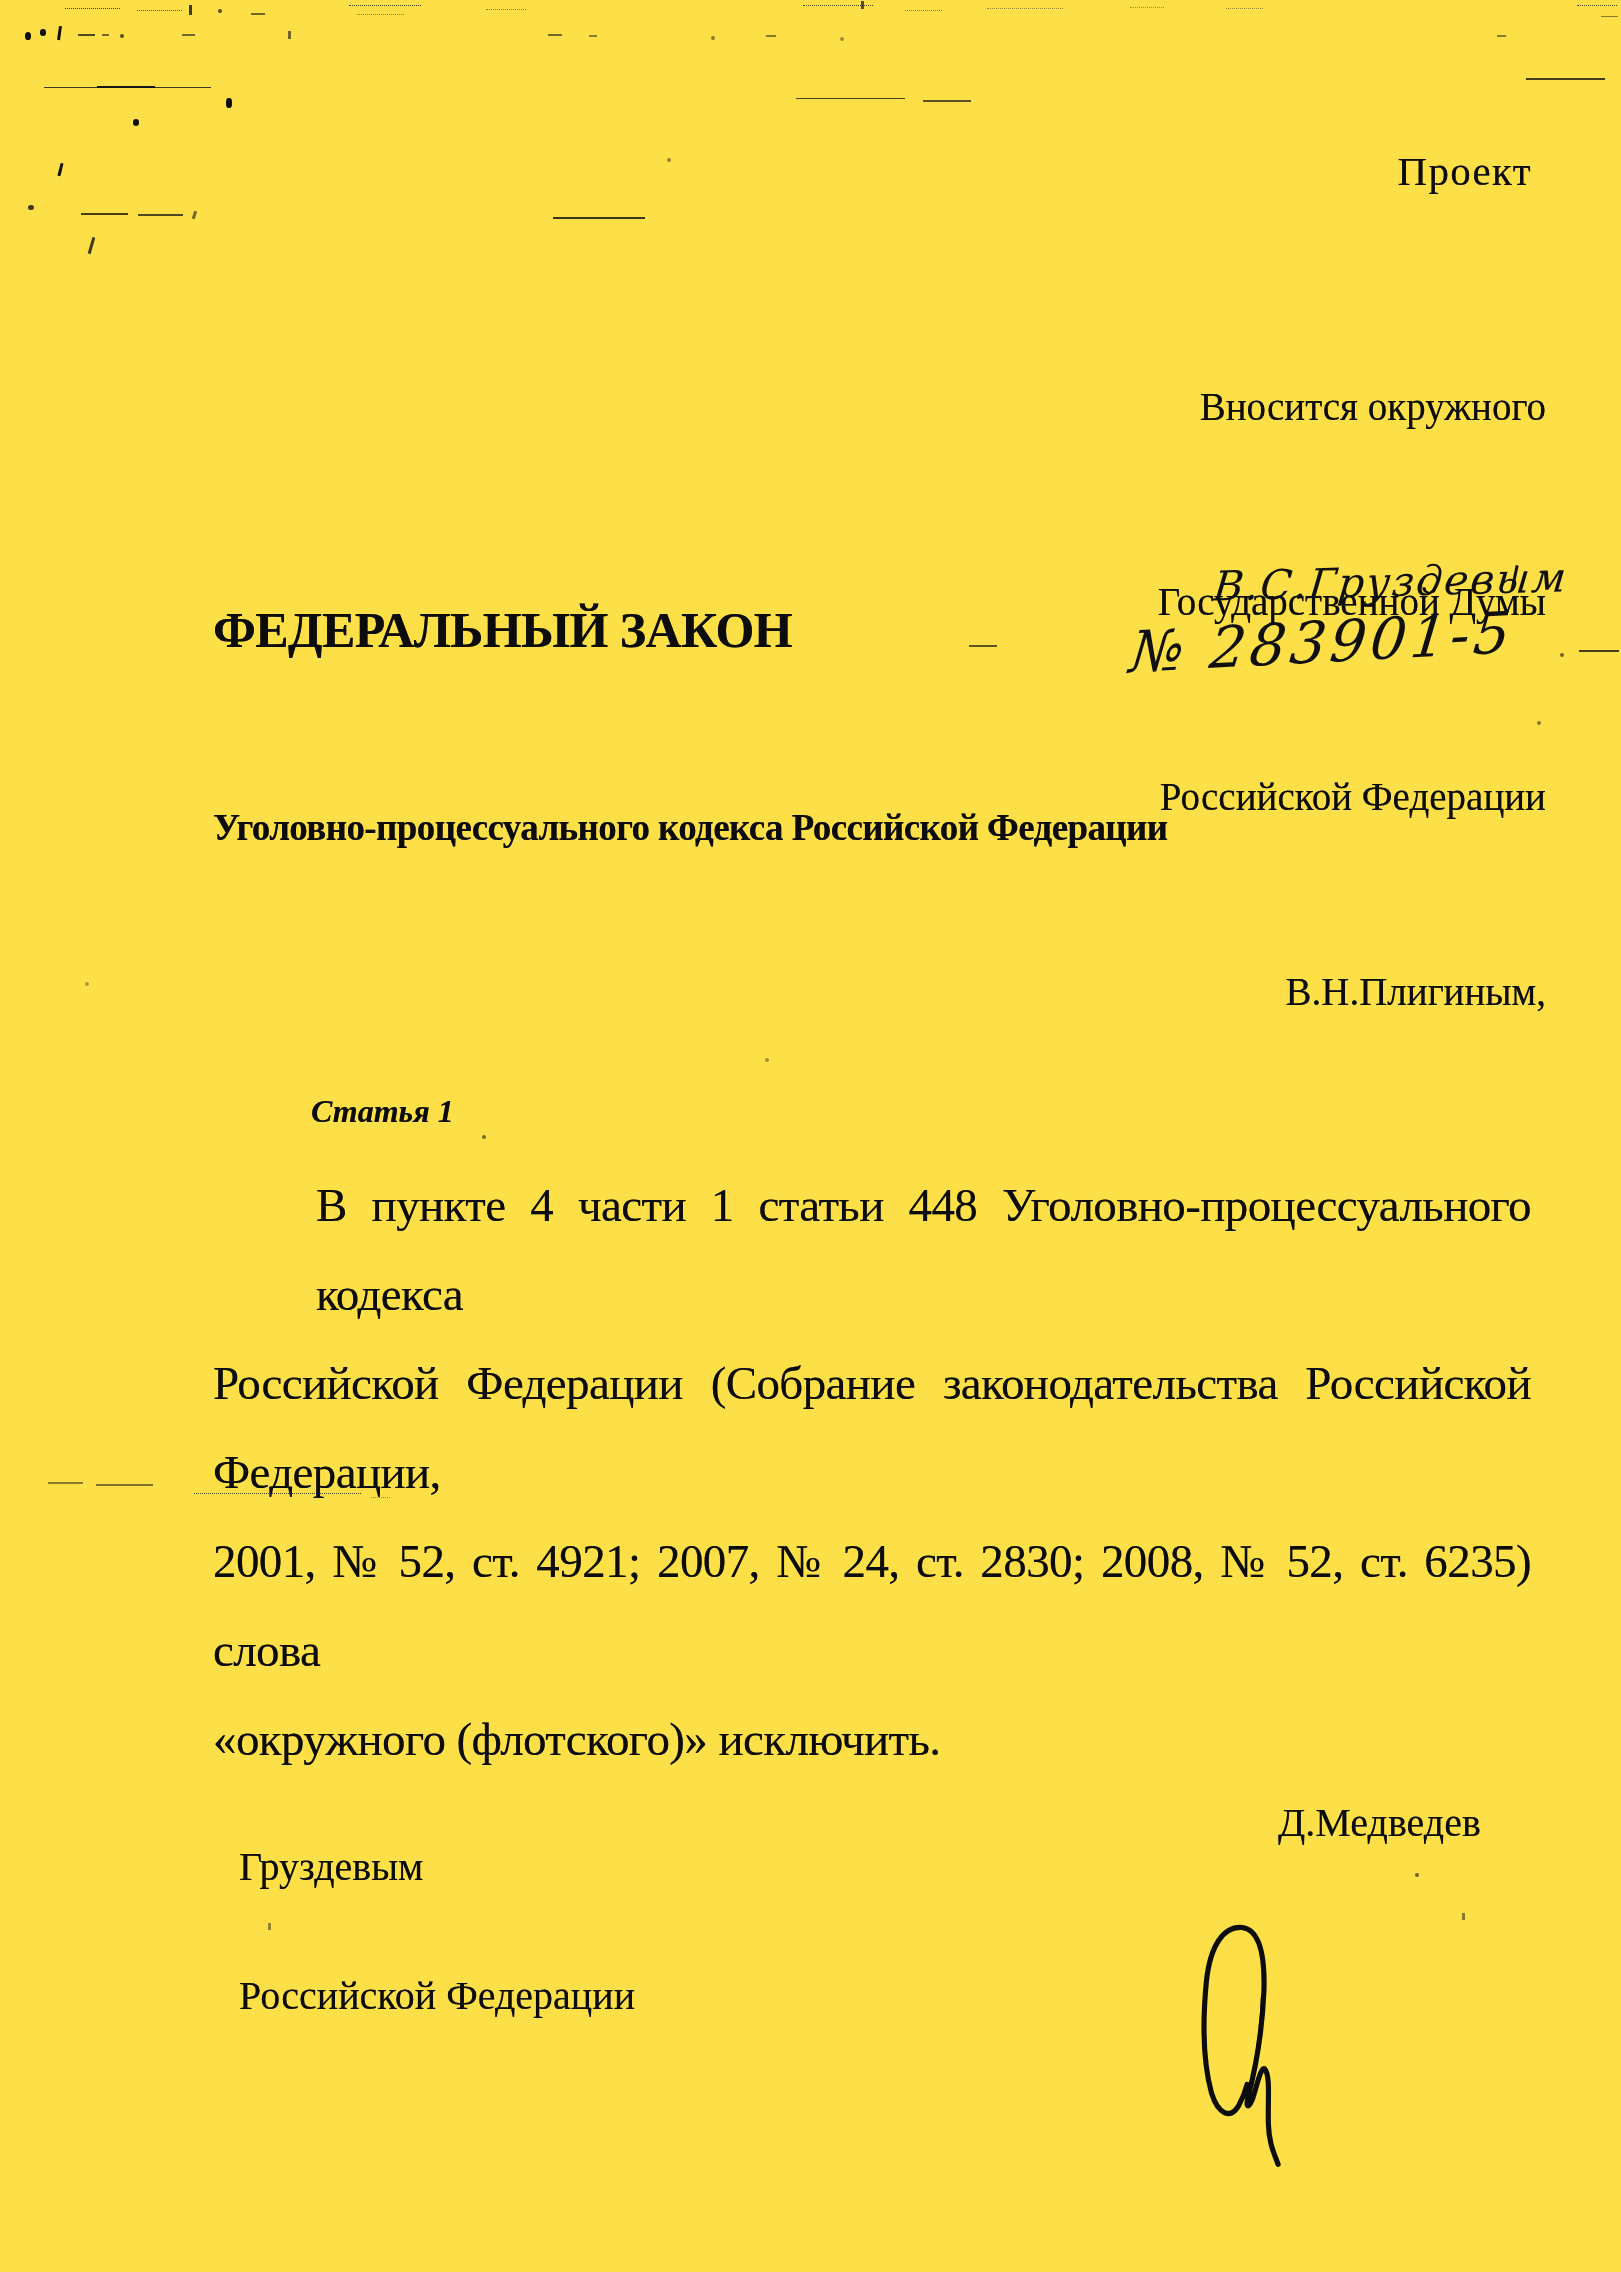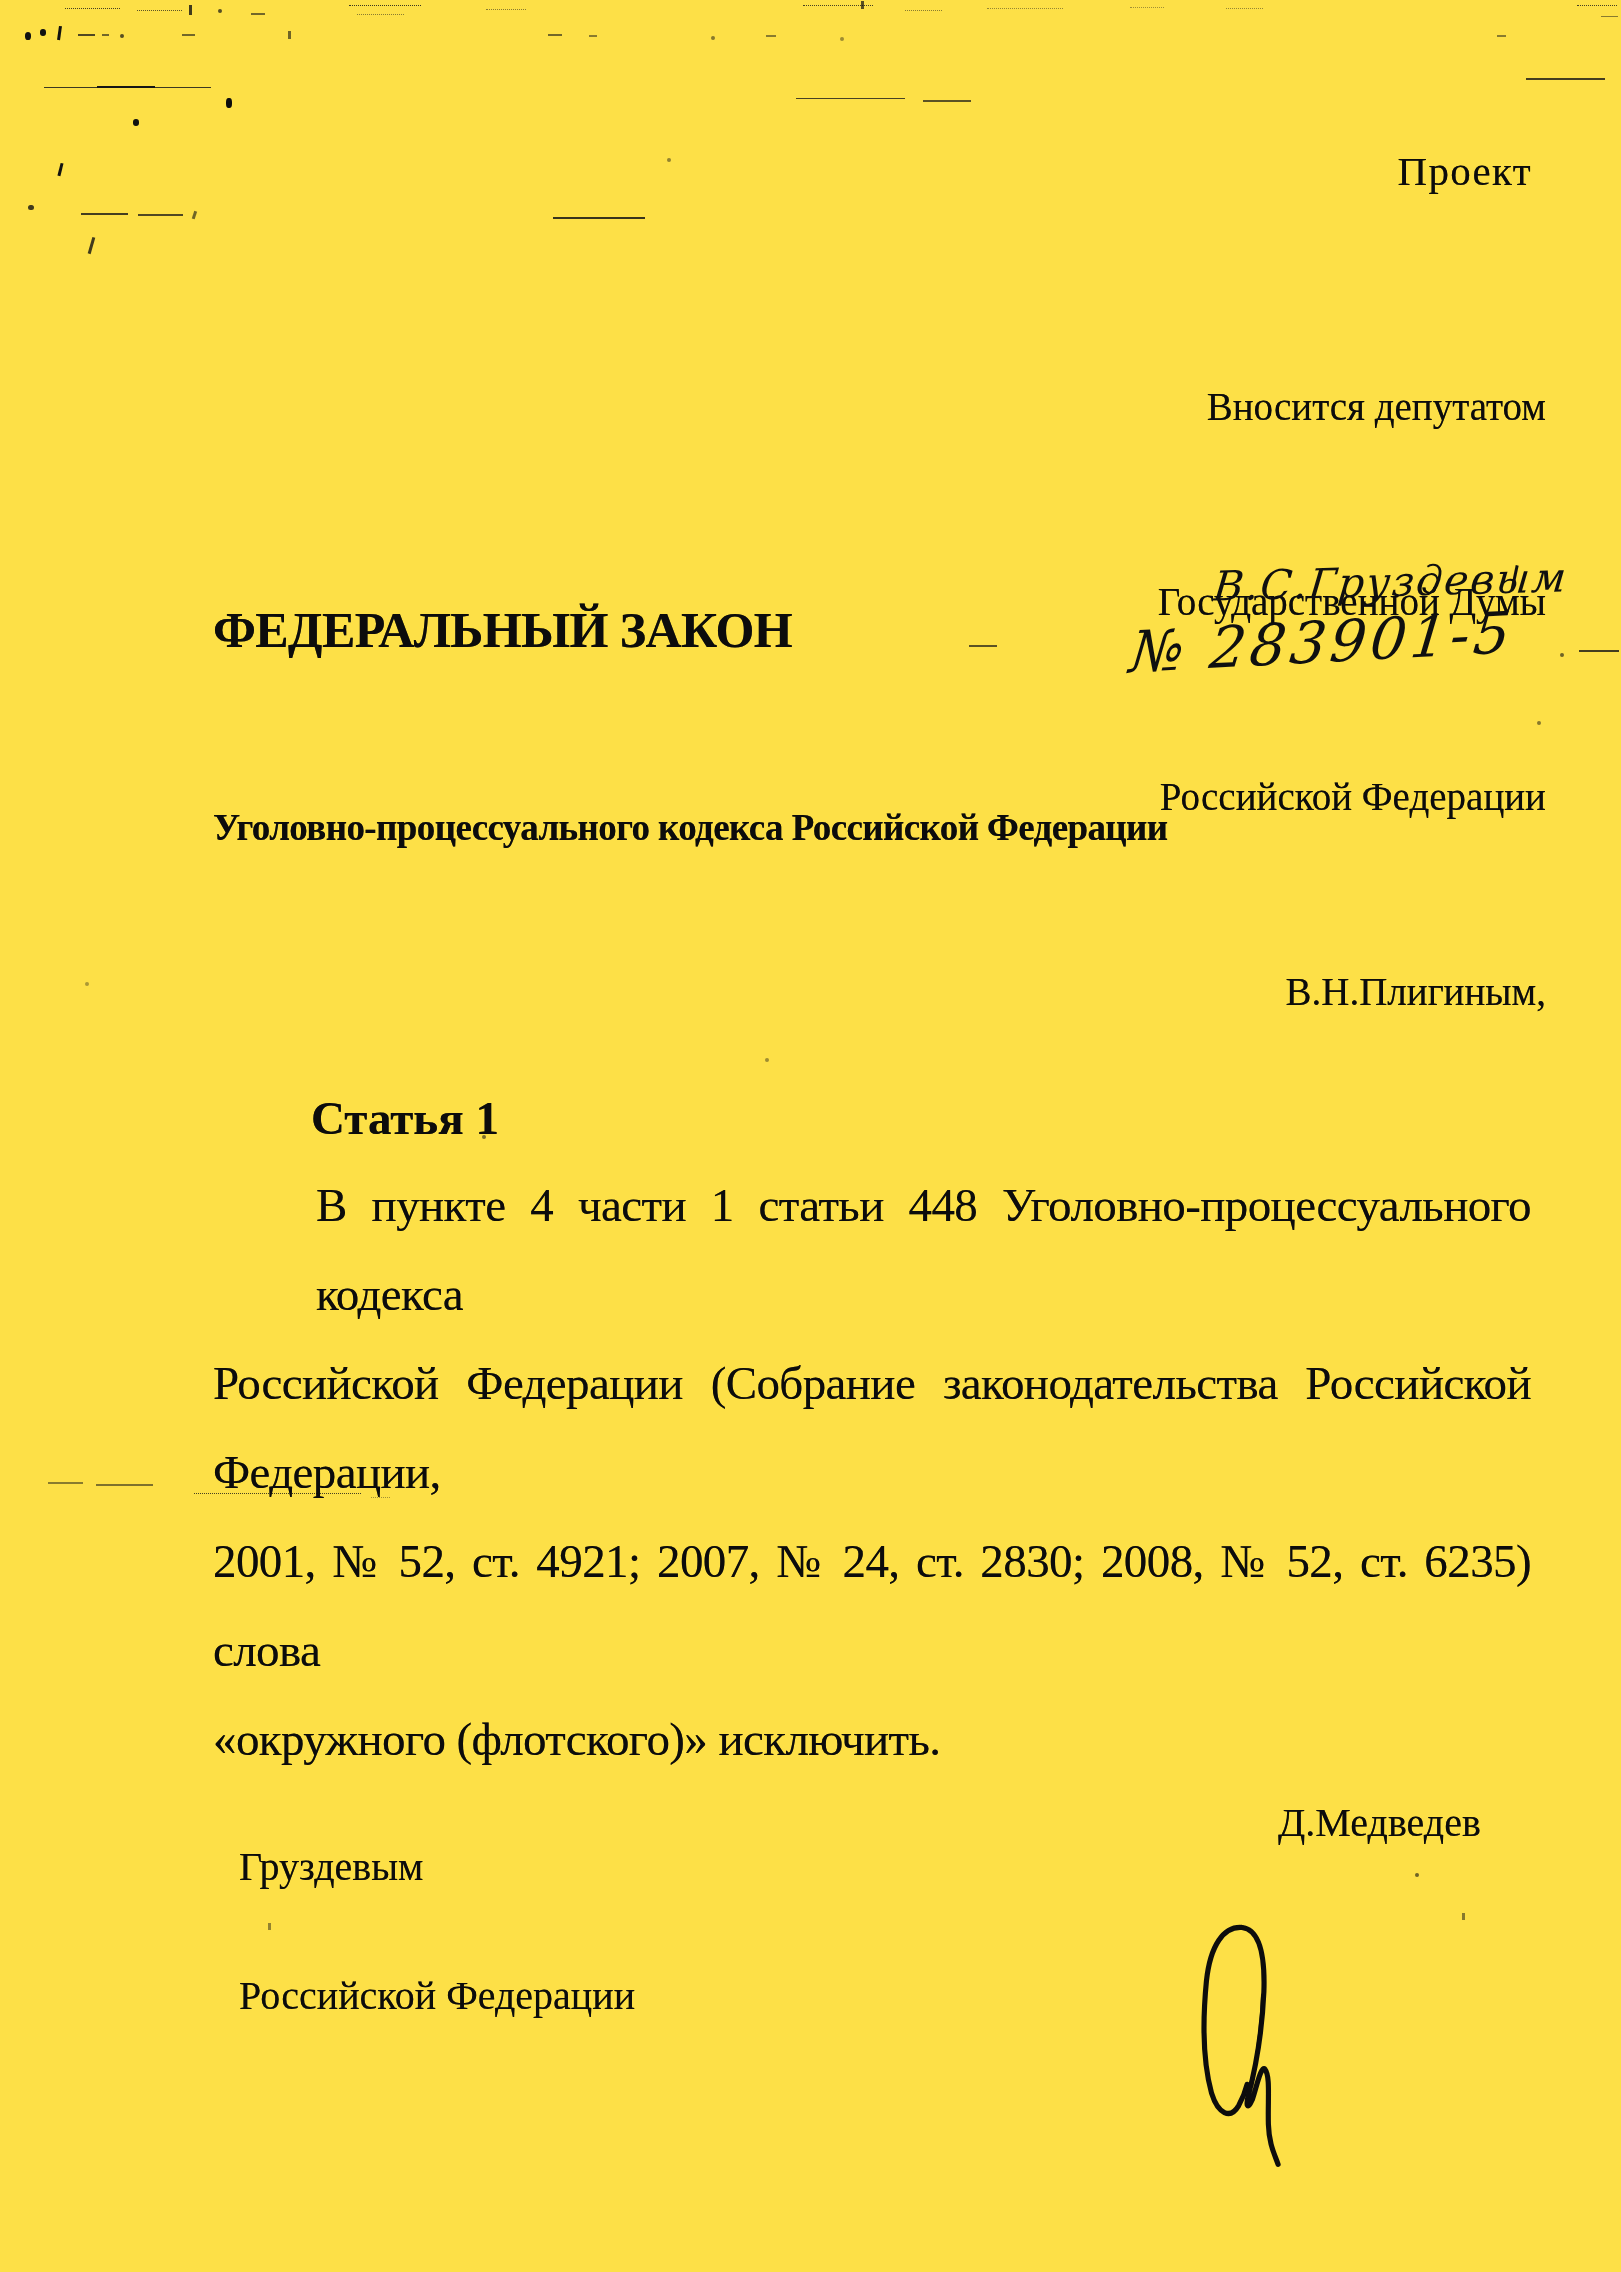--- a/index.html
+++ b/index.html
@@ -130,7 +130,7 @@
   <div class="tw project">Проект</div>
 
   <div class="tw submission right-block">
-    <div>Вносится депутатом</div>
+    <div>Вносится окружного</div>
     <div>Государственной Думы</div>
     <div>Российской Федерации</div>
     <div>В.Н.Плигиным,</div>

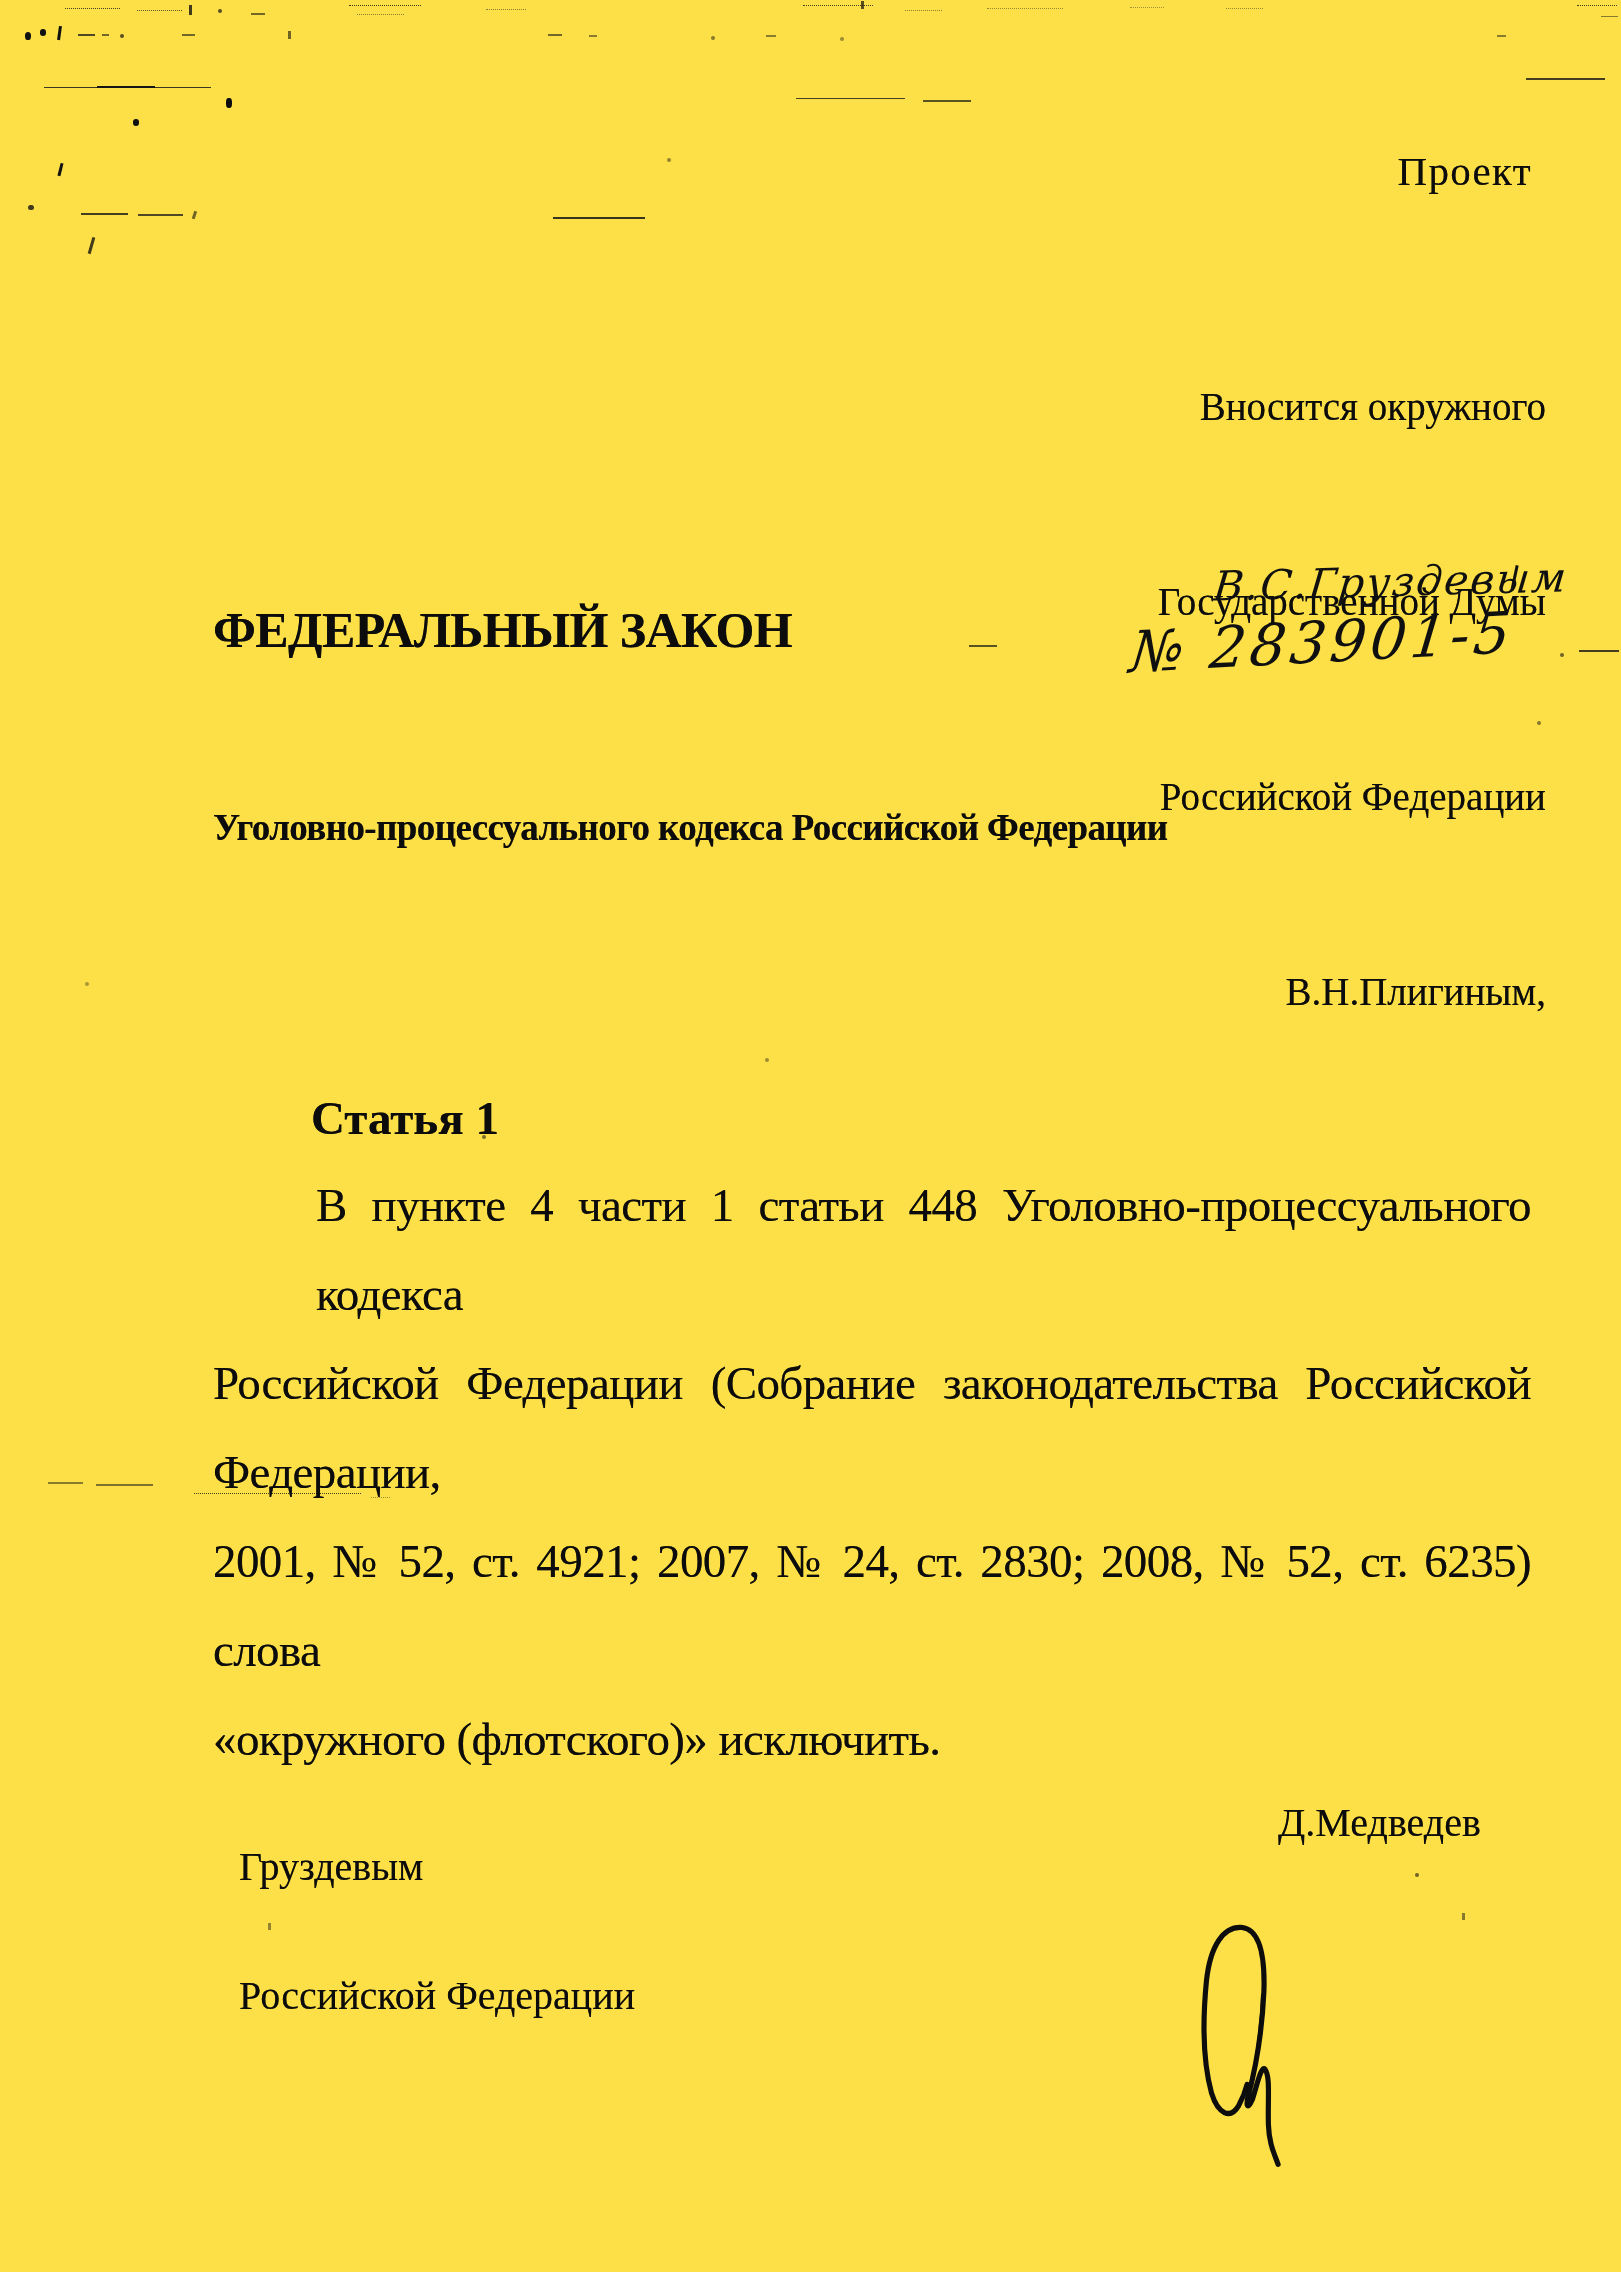--- a/index.html
+++ b/index.html
@@ -37,7 +37,7 @@
   
   .law-type{left:213px;width:1318px;top:605px;font-size:50px;letter-spacing:-0.6px;}
   .law-subject{left:213px;width:1318px;top:720px;font-size:37px;line-height:43px;letter-spacing:-0.6px;}
-  .article-heading{left:311px;top:1095px;font-size:47px;}
+  .article-heading{left:311px;top:1095px;font-size:32px;font-style:italic;}
   
   .paragraph{left:213px;width:1318px;top:1161px;font-size:47px;line-height:89px;letter-spacing:-0.6px;}
   .paragraph .jl{text-align:justify;text-align-last:justify;}

